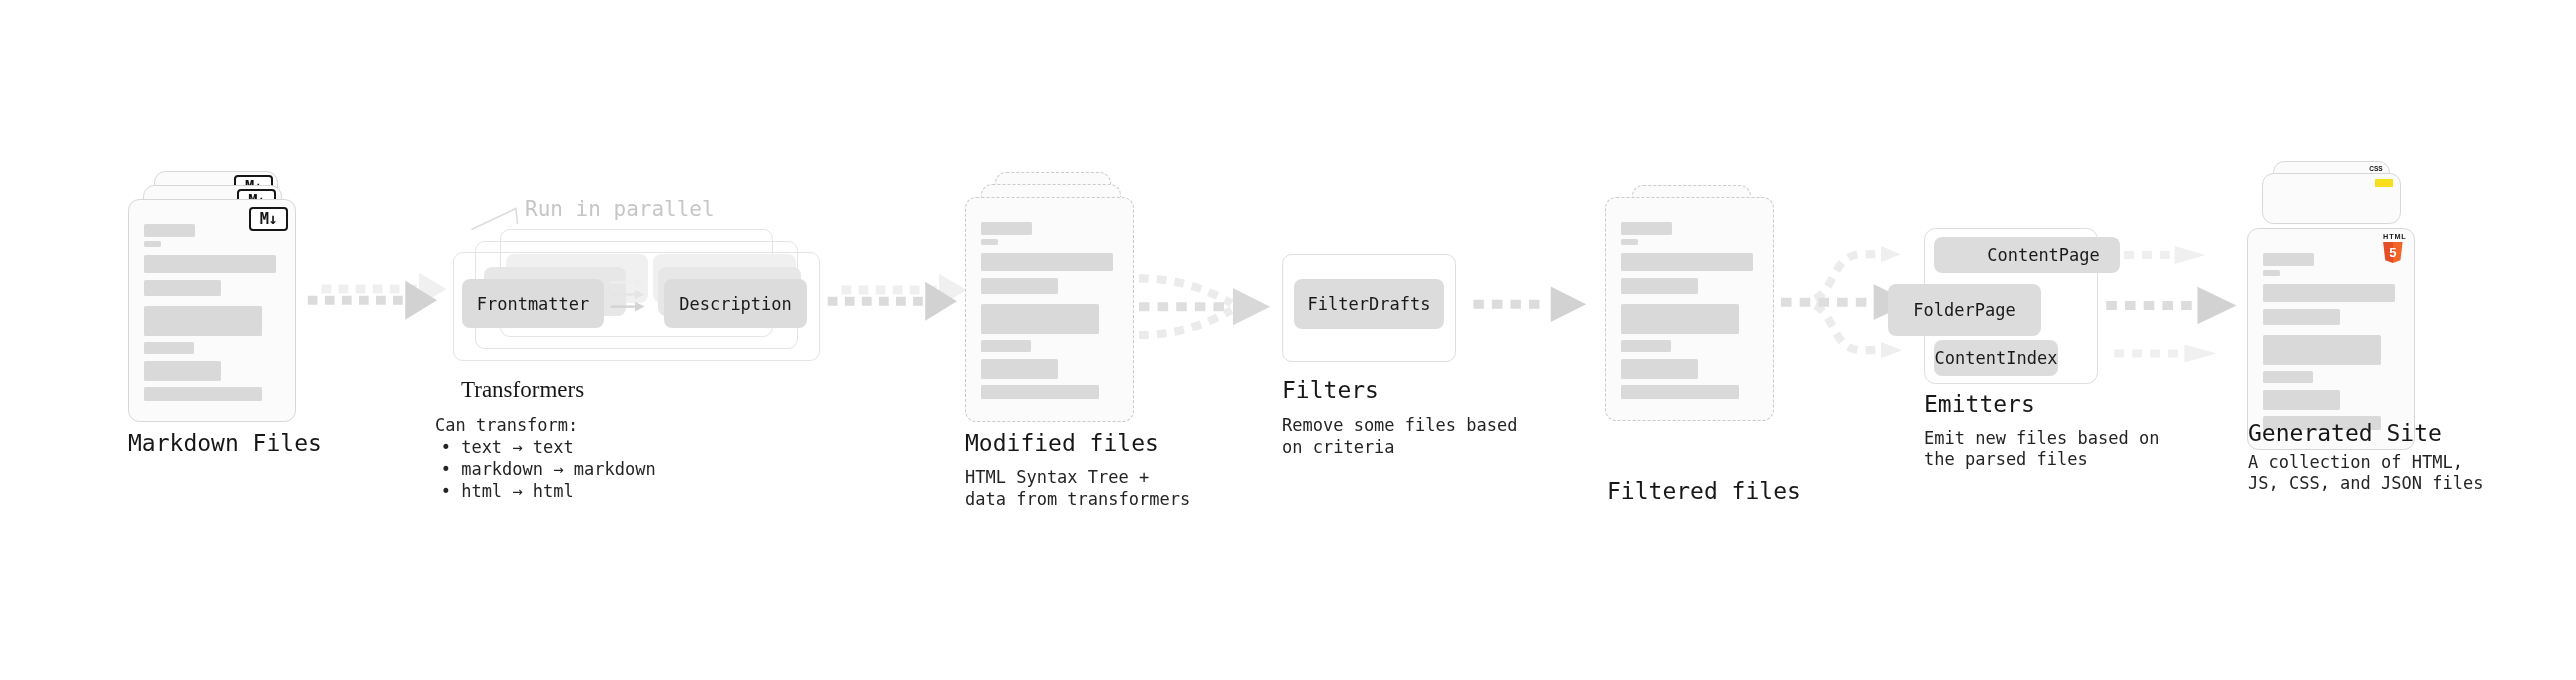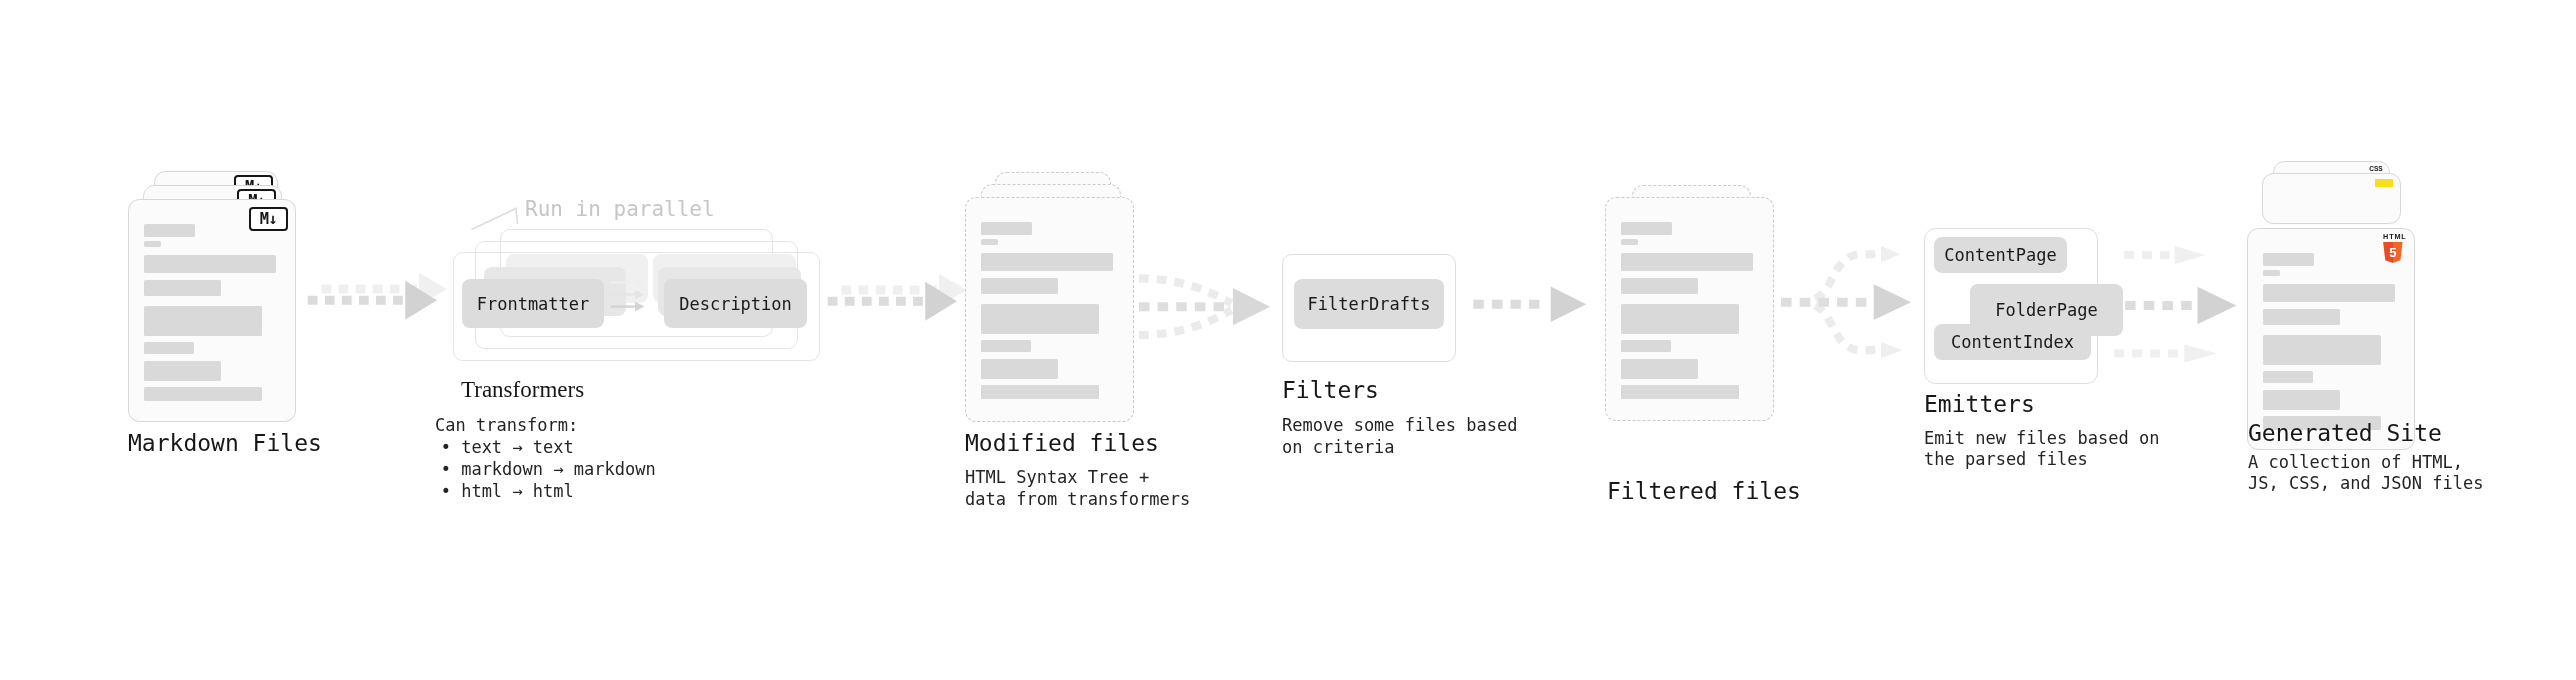--- a/index.html
+++ b/index.html
@@ -186,7 +186,7 @@
   </svg>
 
   <div class="panel filled" style="left:1924px;top:228px;width:172px;height:154px;border-radius:11.4px;"></div>
-  <div class="node" style="left:1934px;top:237px;width:133px;height:36px;">ContentPage</div>
+  <div class="node" style="left:1934px;top:237px;width:153px;height:36px;padding-left:33px;">ContentPage</div>
   <div class="node" style="left:1970px;top:284px;width:153px;height:52px;">FolderPage</div>
   <div class="node" style="left:1934px;top:324px;width:157px;height:36px;">ContentIndex</div>
   <div class="heading" style="left:1924px;top:391px;">Emitters</div>

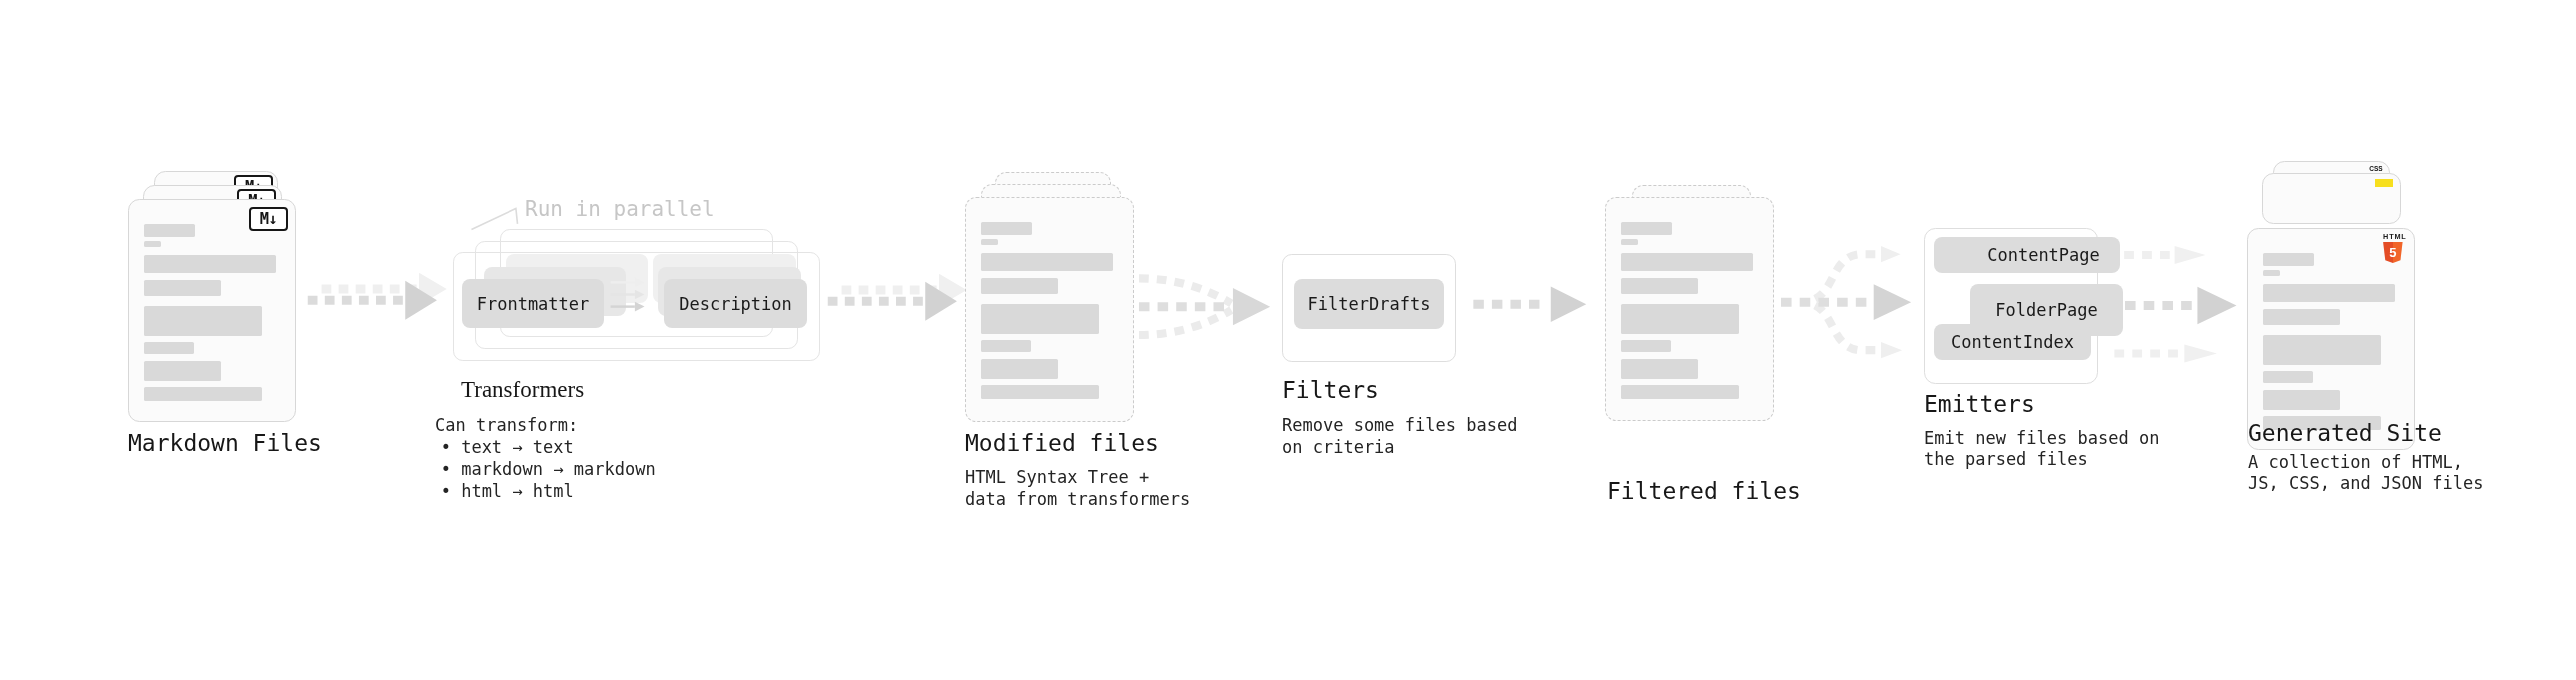--- a/index.html
+++ b/index.html
@@ -187,7 +187,7 @@
 
   <div class="panel filled" style="left:1924px;top:228px;width:172px;height:154px;border-radius:11.4px;"></div>
   <div class="node" style="left:1934px;top:237px;width:153px;height:36px;padding-left:33px;">ContentPage</div>
-  <div class="node" style="left:1970px;top:284px;width:153px;height:52px;">FolderPage</div>
+  <div class="node" style="left:1888px;top:284px;width:153px;height:52px;">FolderPage</div>
   <div class="node" style="left:1934px;top:324px;width:157px;height:36px;">ContentIndex</div>
   <div class="heading" style="left:1924px;top:391px;">Emitters</div>
   <div class="caption" style="left:1924px;top:428px;line-height:21px;">

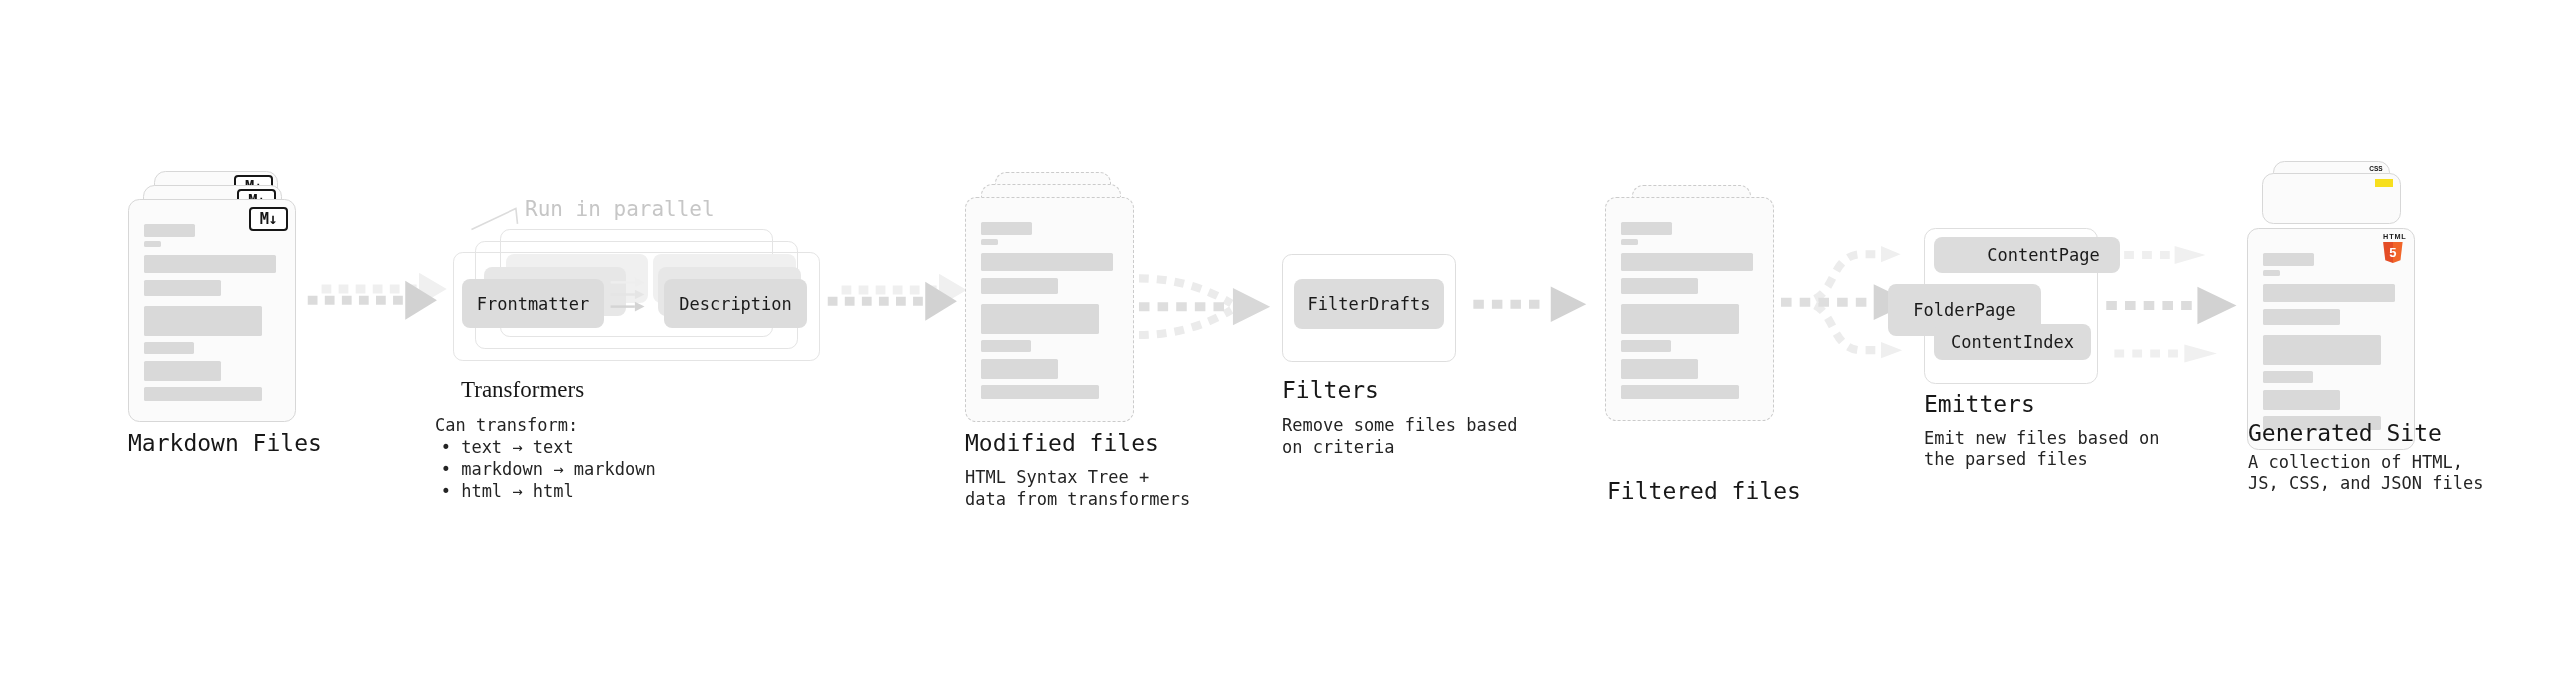--- a/index.html
+++ b/index.html
@@ -188,7 +188,7 @@
   <div class="panel filled" style="left:1924px;top:228px;width:172px;height:154px;border-radius:11.4px;"></div>
   <div class="node" style="left:1934px;top:237px;width:153px;height:36px;padding-left:33px;">ContentPage</div>
   <div class="node" style="left:1888px;top:284px;width:153px;height:52px;">FolderPage</div>
-  <div class="node" style="left:1934px;top:324px;width:157px;height:36px;">ContentIndex</div>
+  <div class="node" style="left:1934px;top:340px;width:124px;height:36px;">ContentIndex</div>
   <div class="heading" style="left:1924px;top:391px;">Emitters</div>
   <div class="caption" style="left:1924px;top:428px;line-height:21px;">
     <div>Emit new files based on</div>

